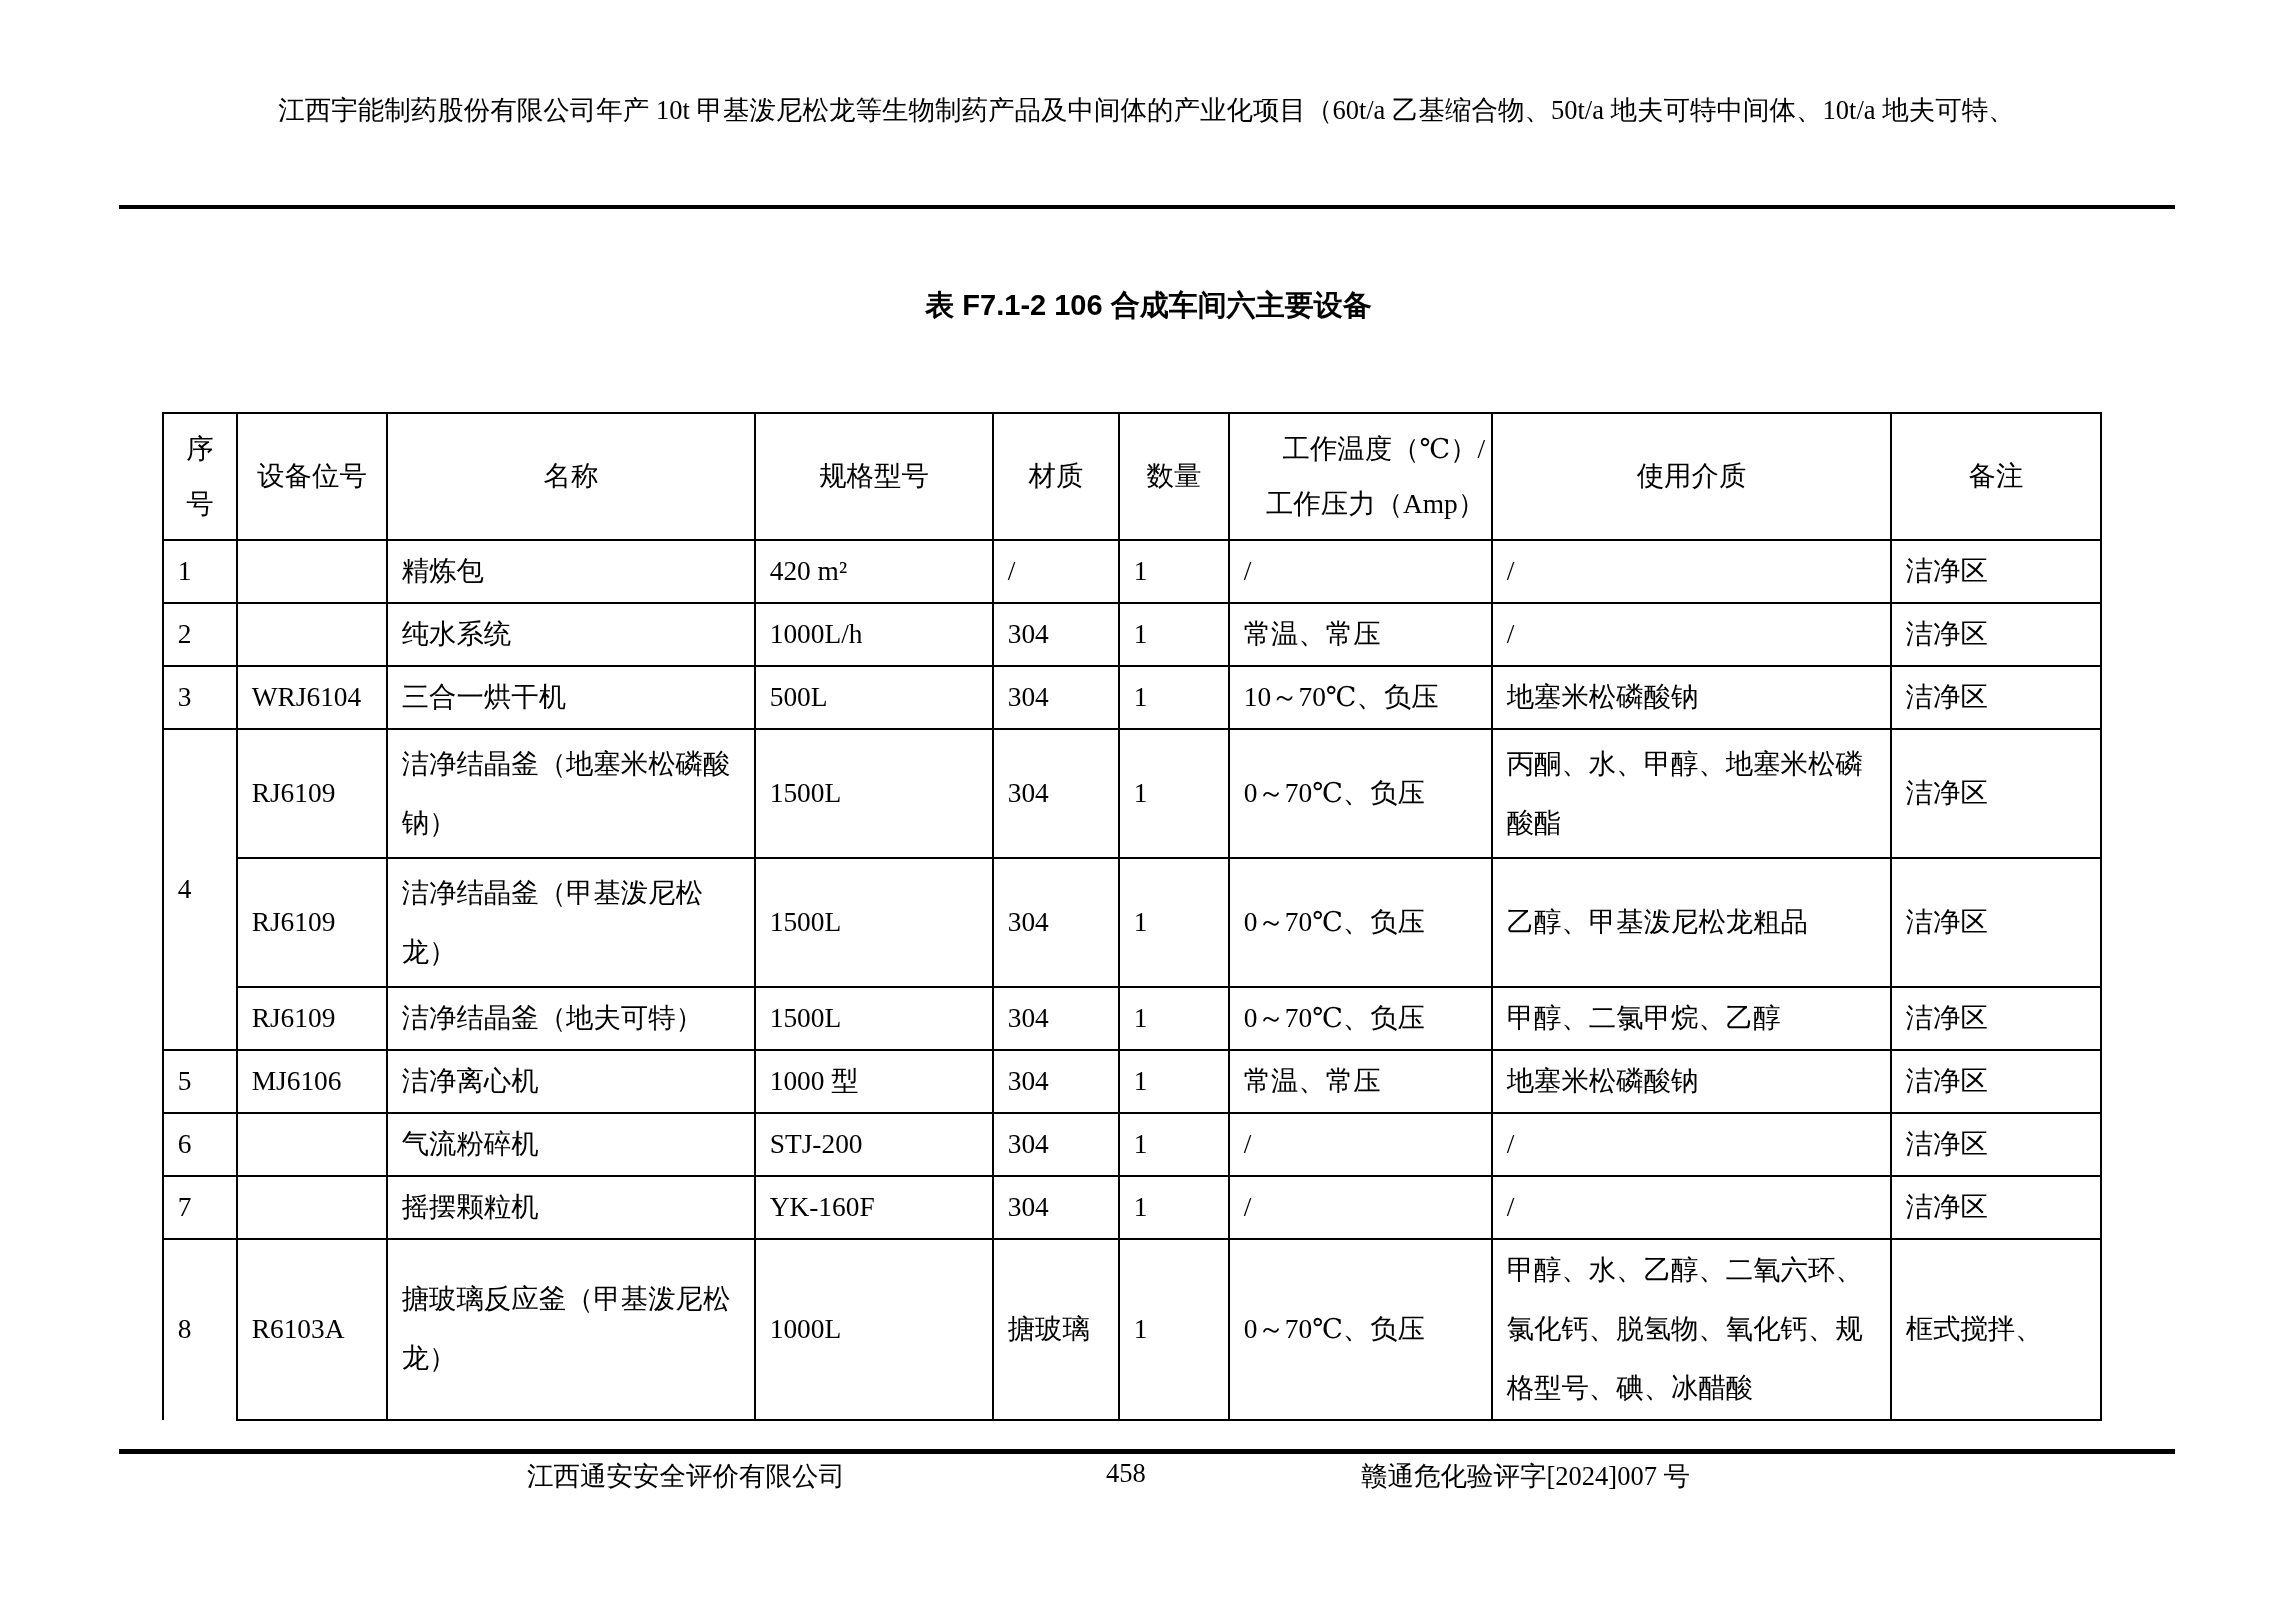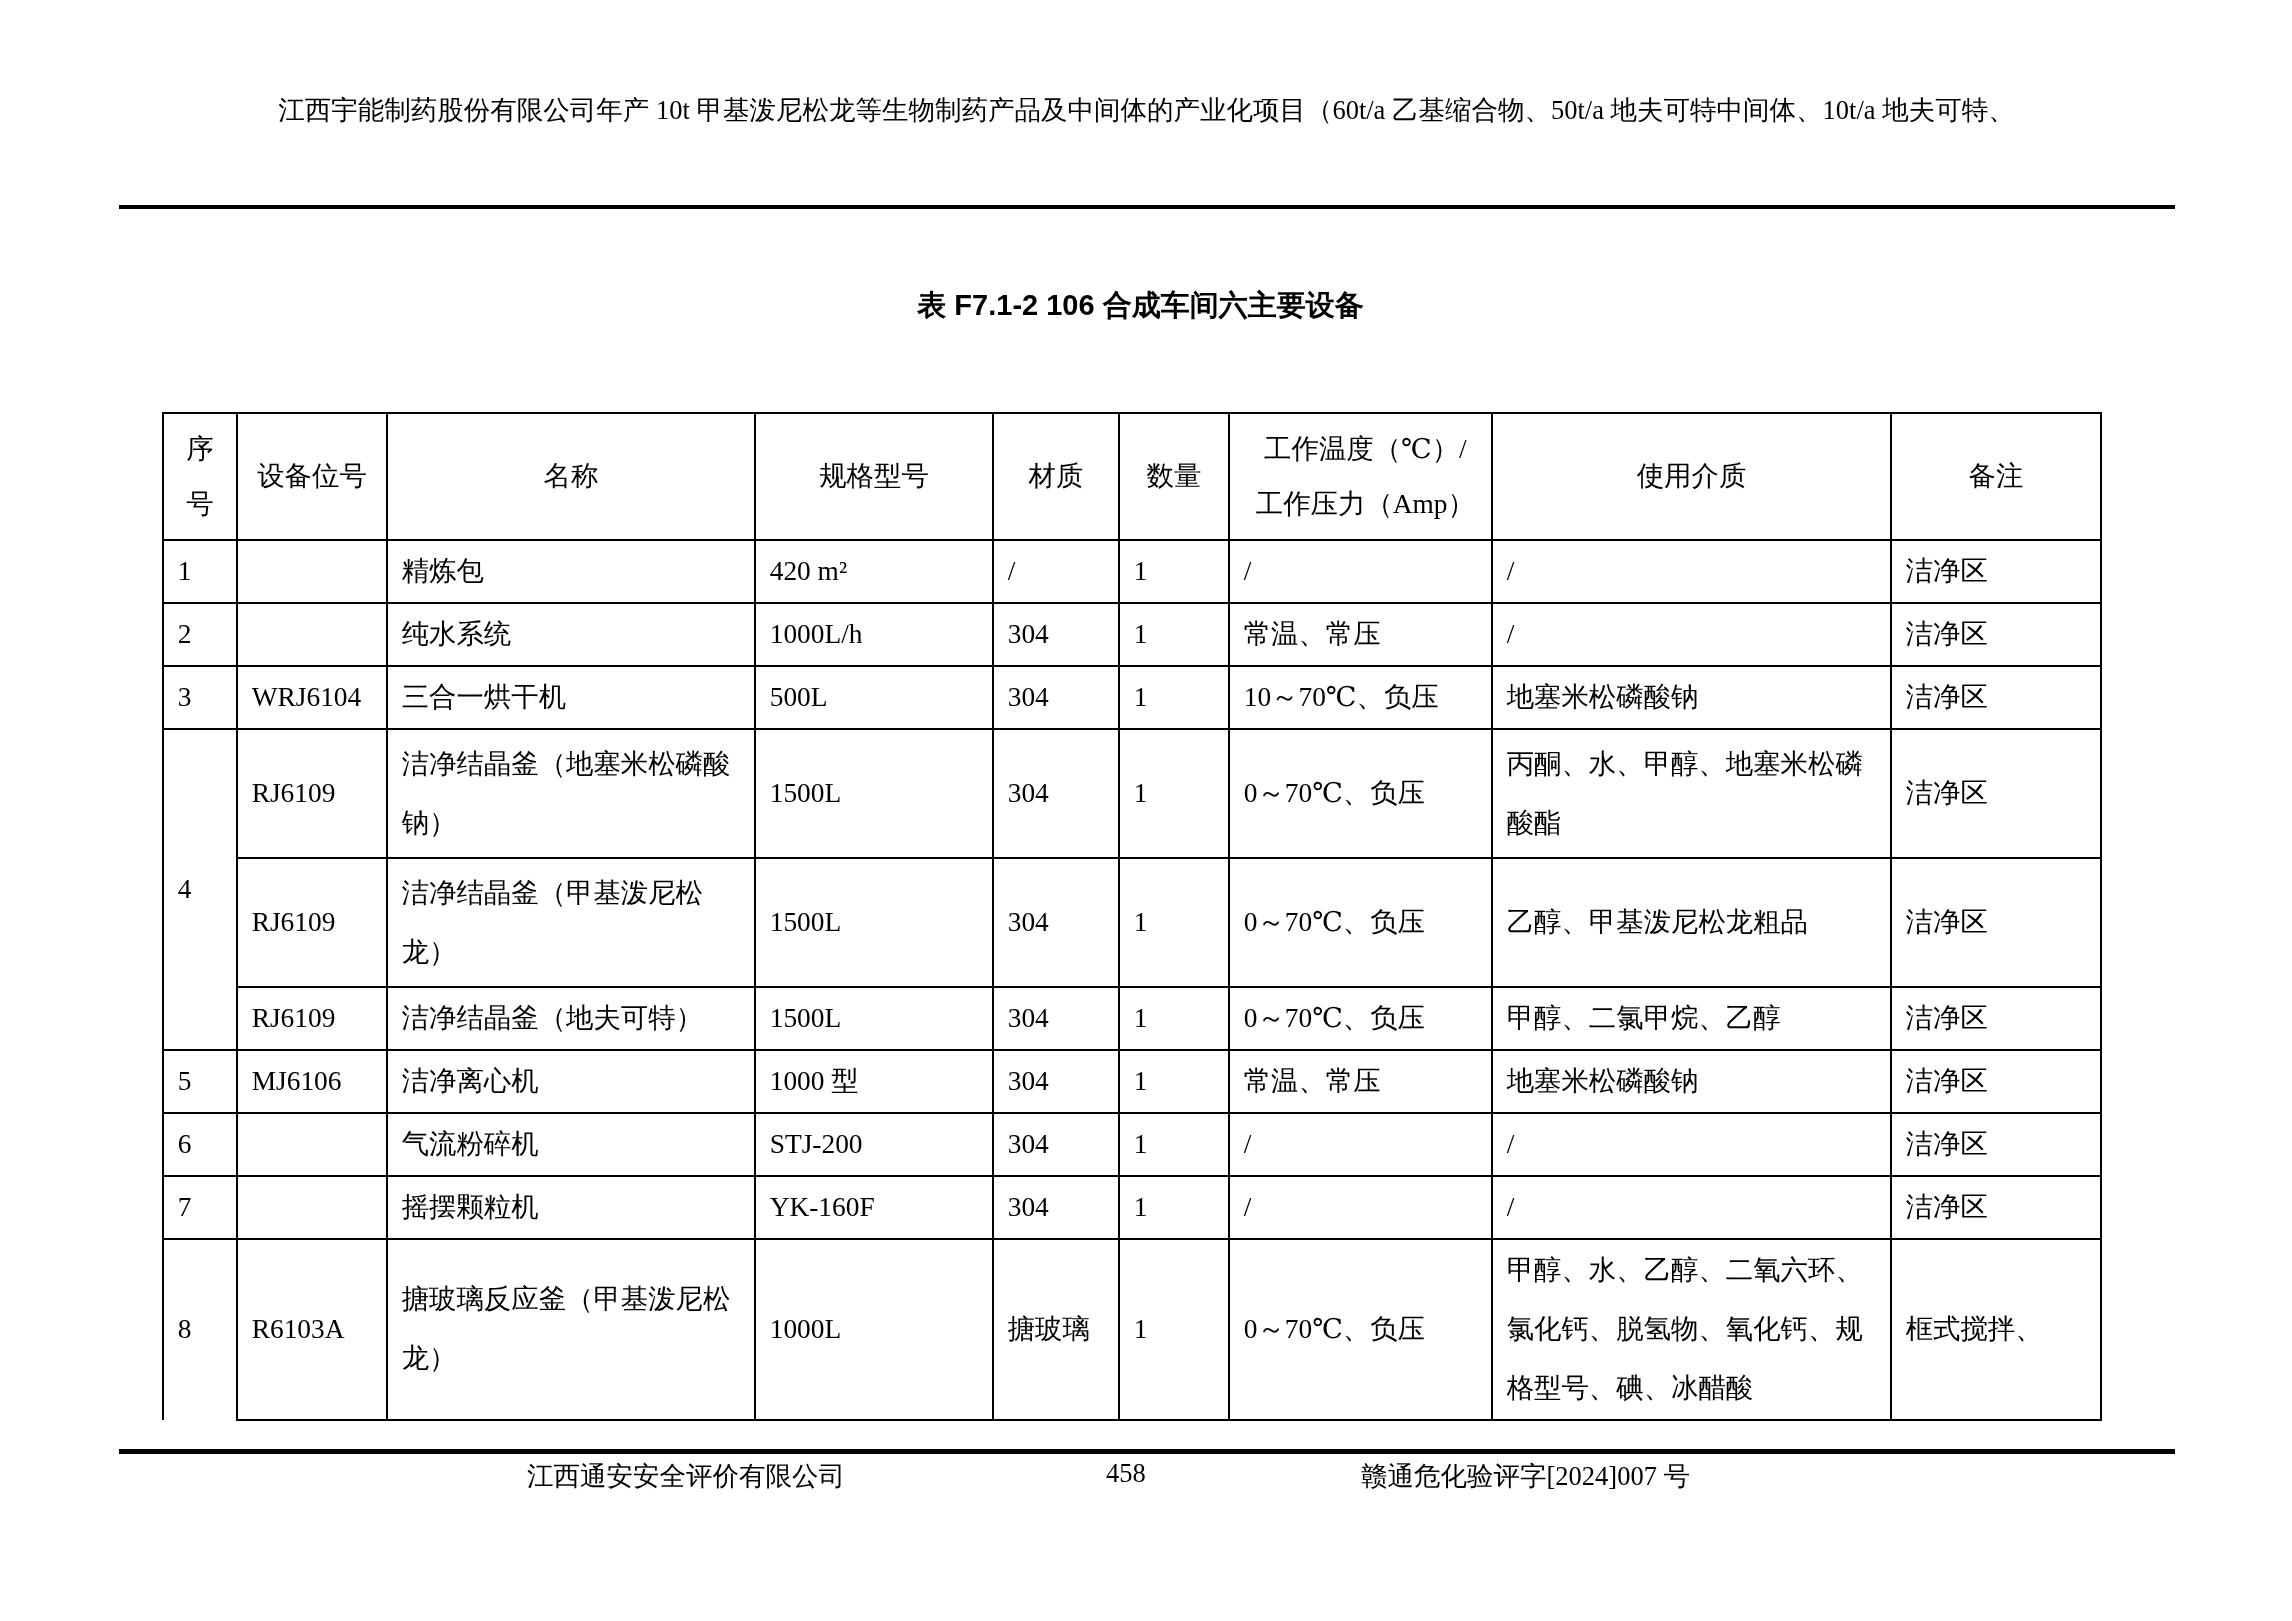--- a/index.html
+++ b/index.html
@@ -26,7 +26,7 @@
     font-size:37px; font-weight:bold; letter-spacing:1px;
   }
   .table-title {
-    position:absolute; top:286px; left:4px; width:2273px;
+    position:absolute; top:286px; left:12px; width:2273px;
     text-align:center;
     font-family:"Liberation Sans","DejaVu Sans",sans-serif;
     font-size:29px; font-weight:bold;

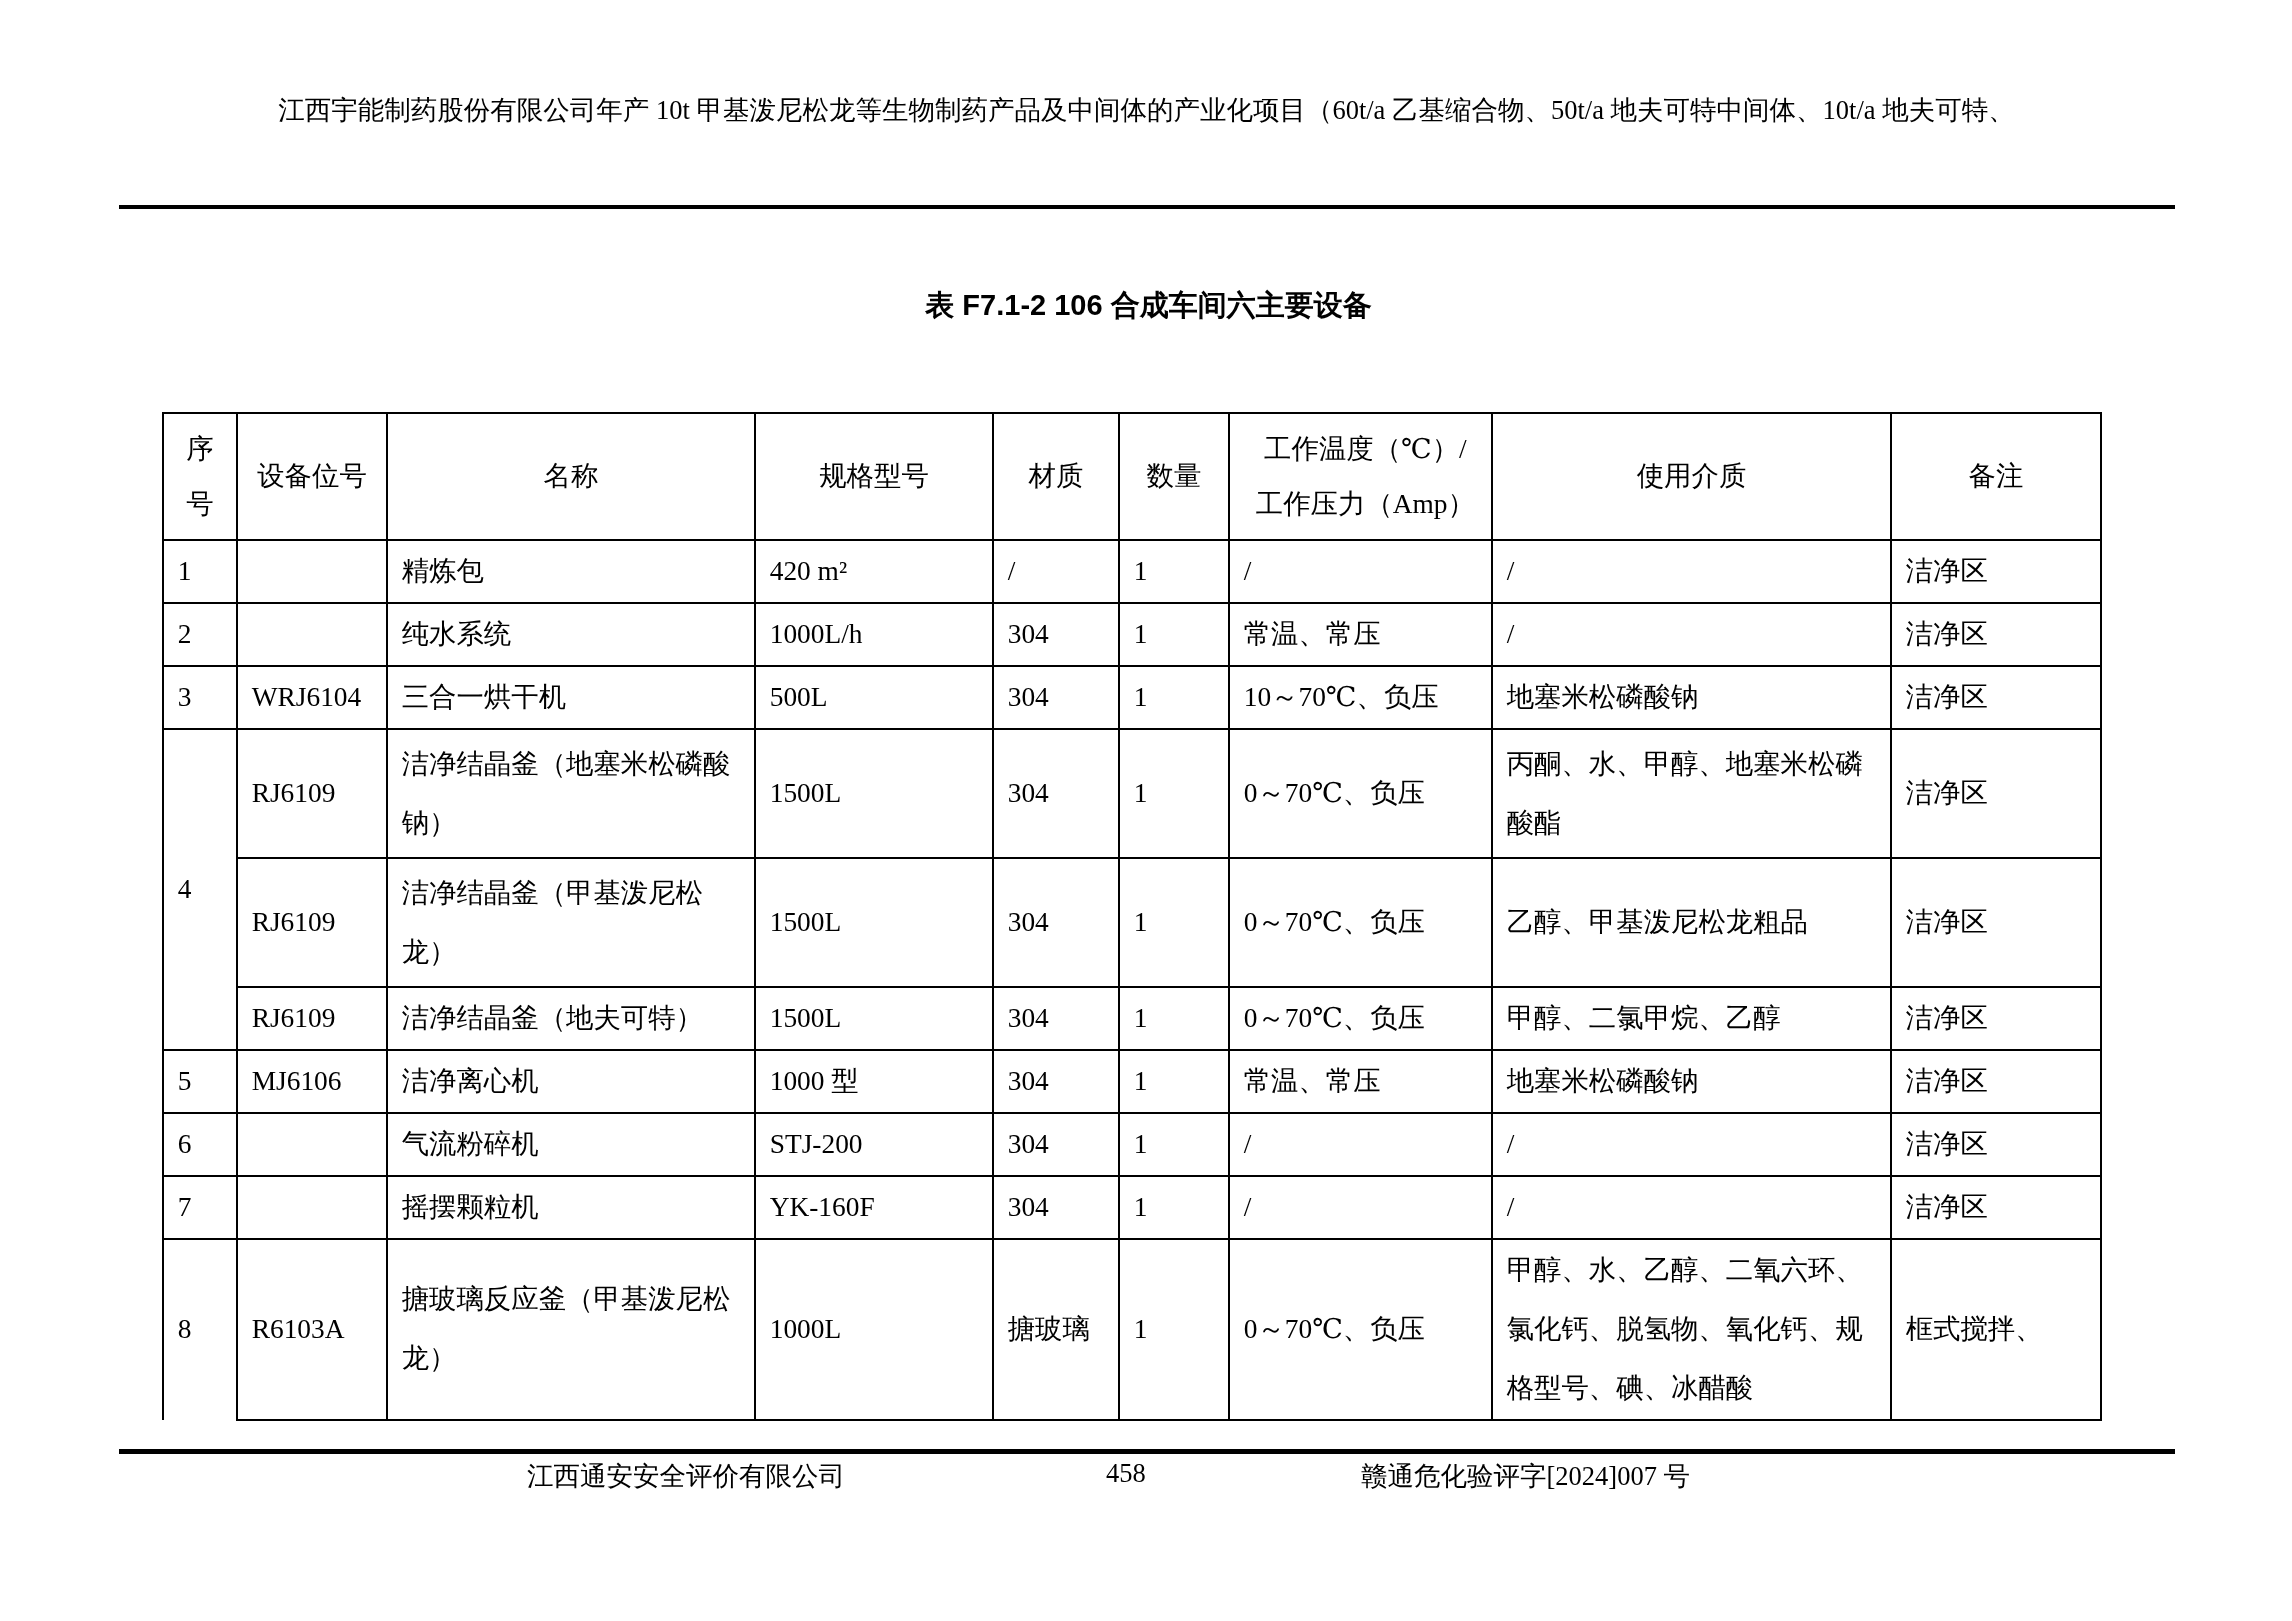--- a/index.html
+++ b/index.html
@@ -47,7 +47,7 @@
   .equipment-table th {
     text-align:center; padding:1px 5.9px; line-height:2.0;
   }
-  .equipment-table th.th-left { text-align:center; padding-left:15.7px; }
+  .equipment-table th.th-left { text-align:right; padding-left:15.7px; }
   .equipment-table td { text-align:left; }
   .equipment-table td.col-name { padding-right:15px; }
   tr.h-head { height:127px; }

